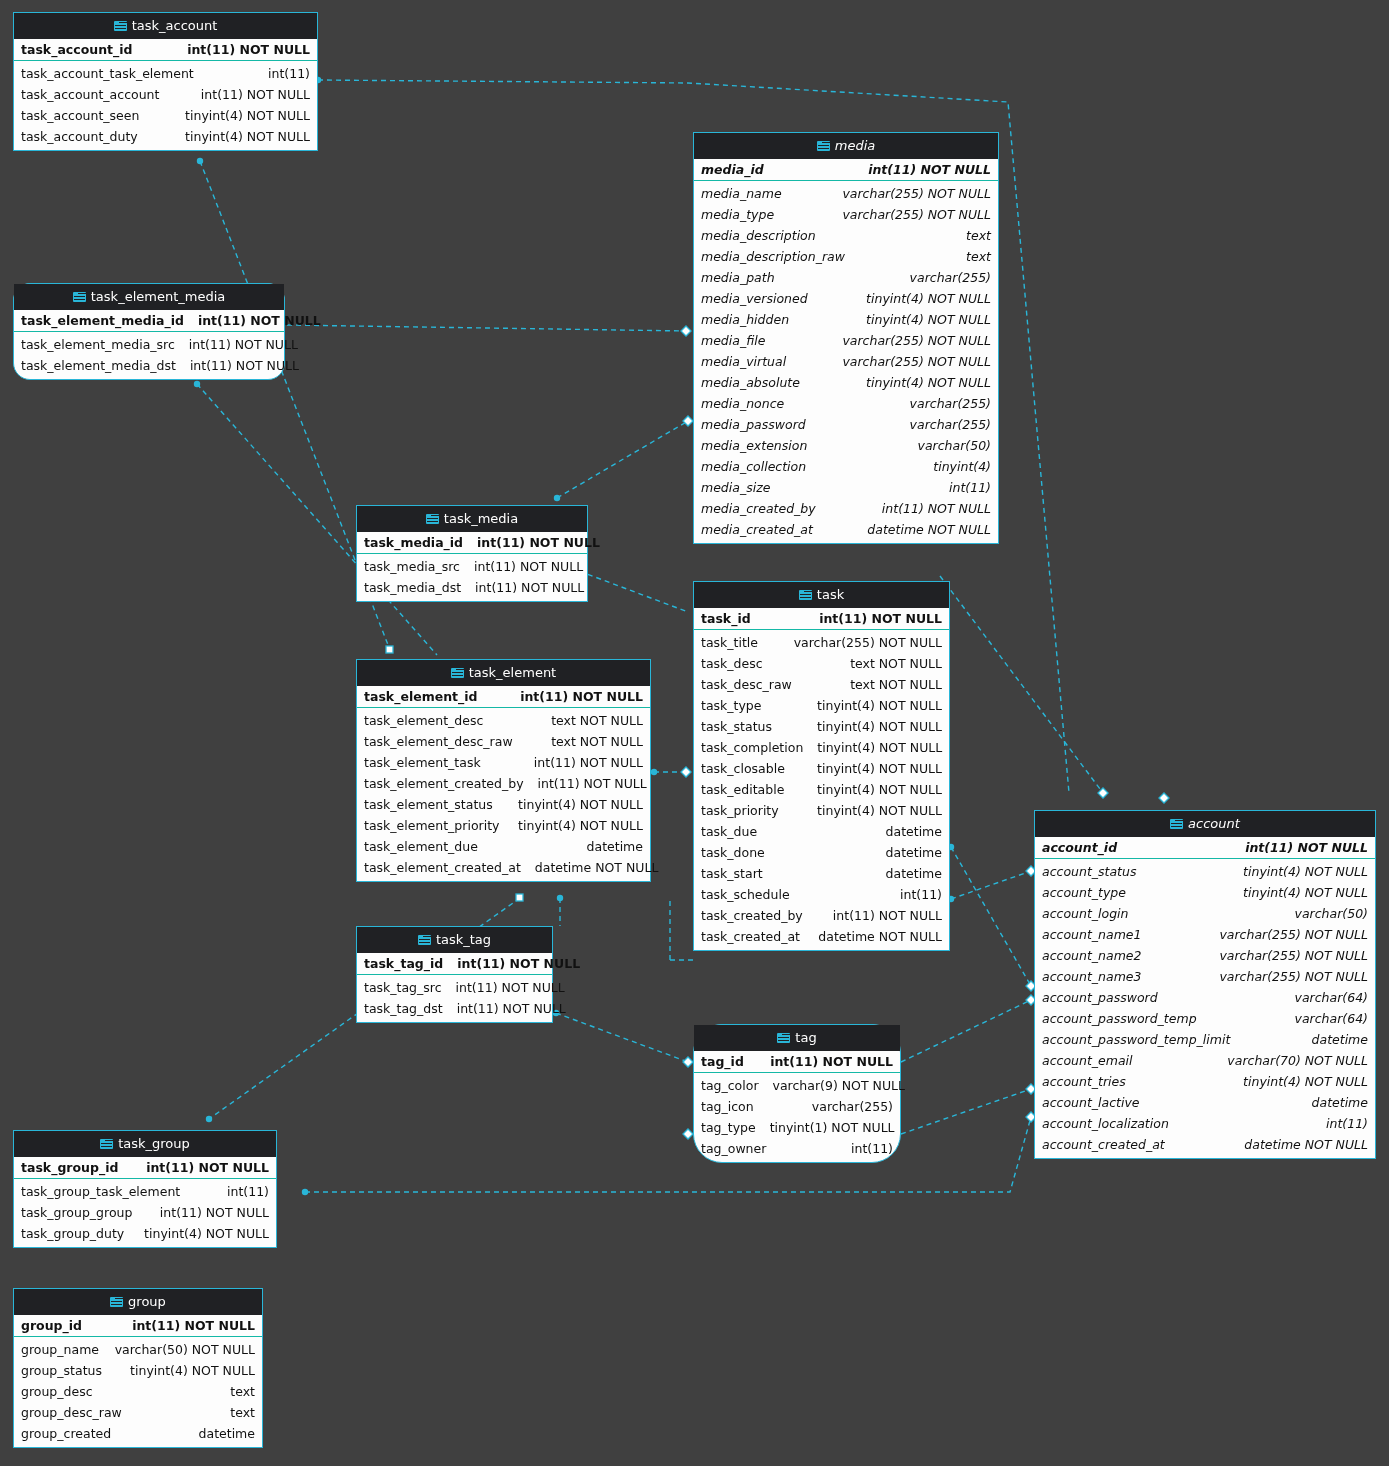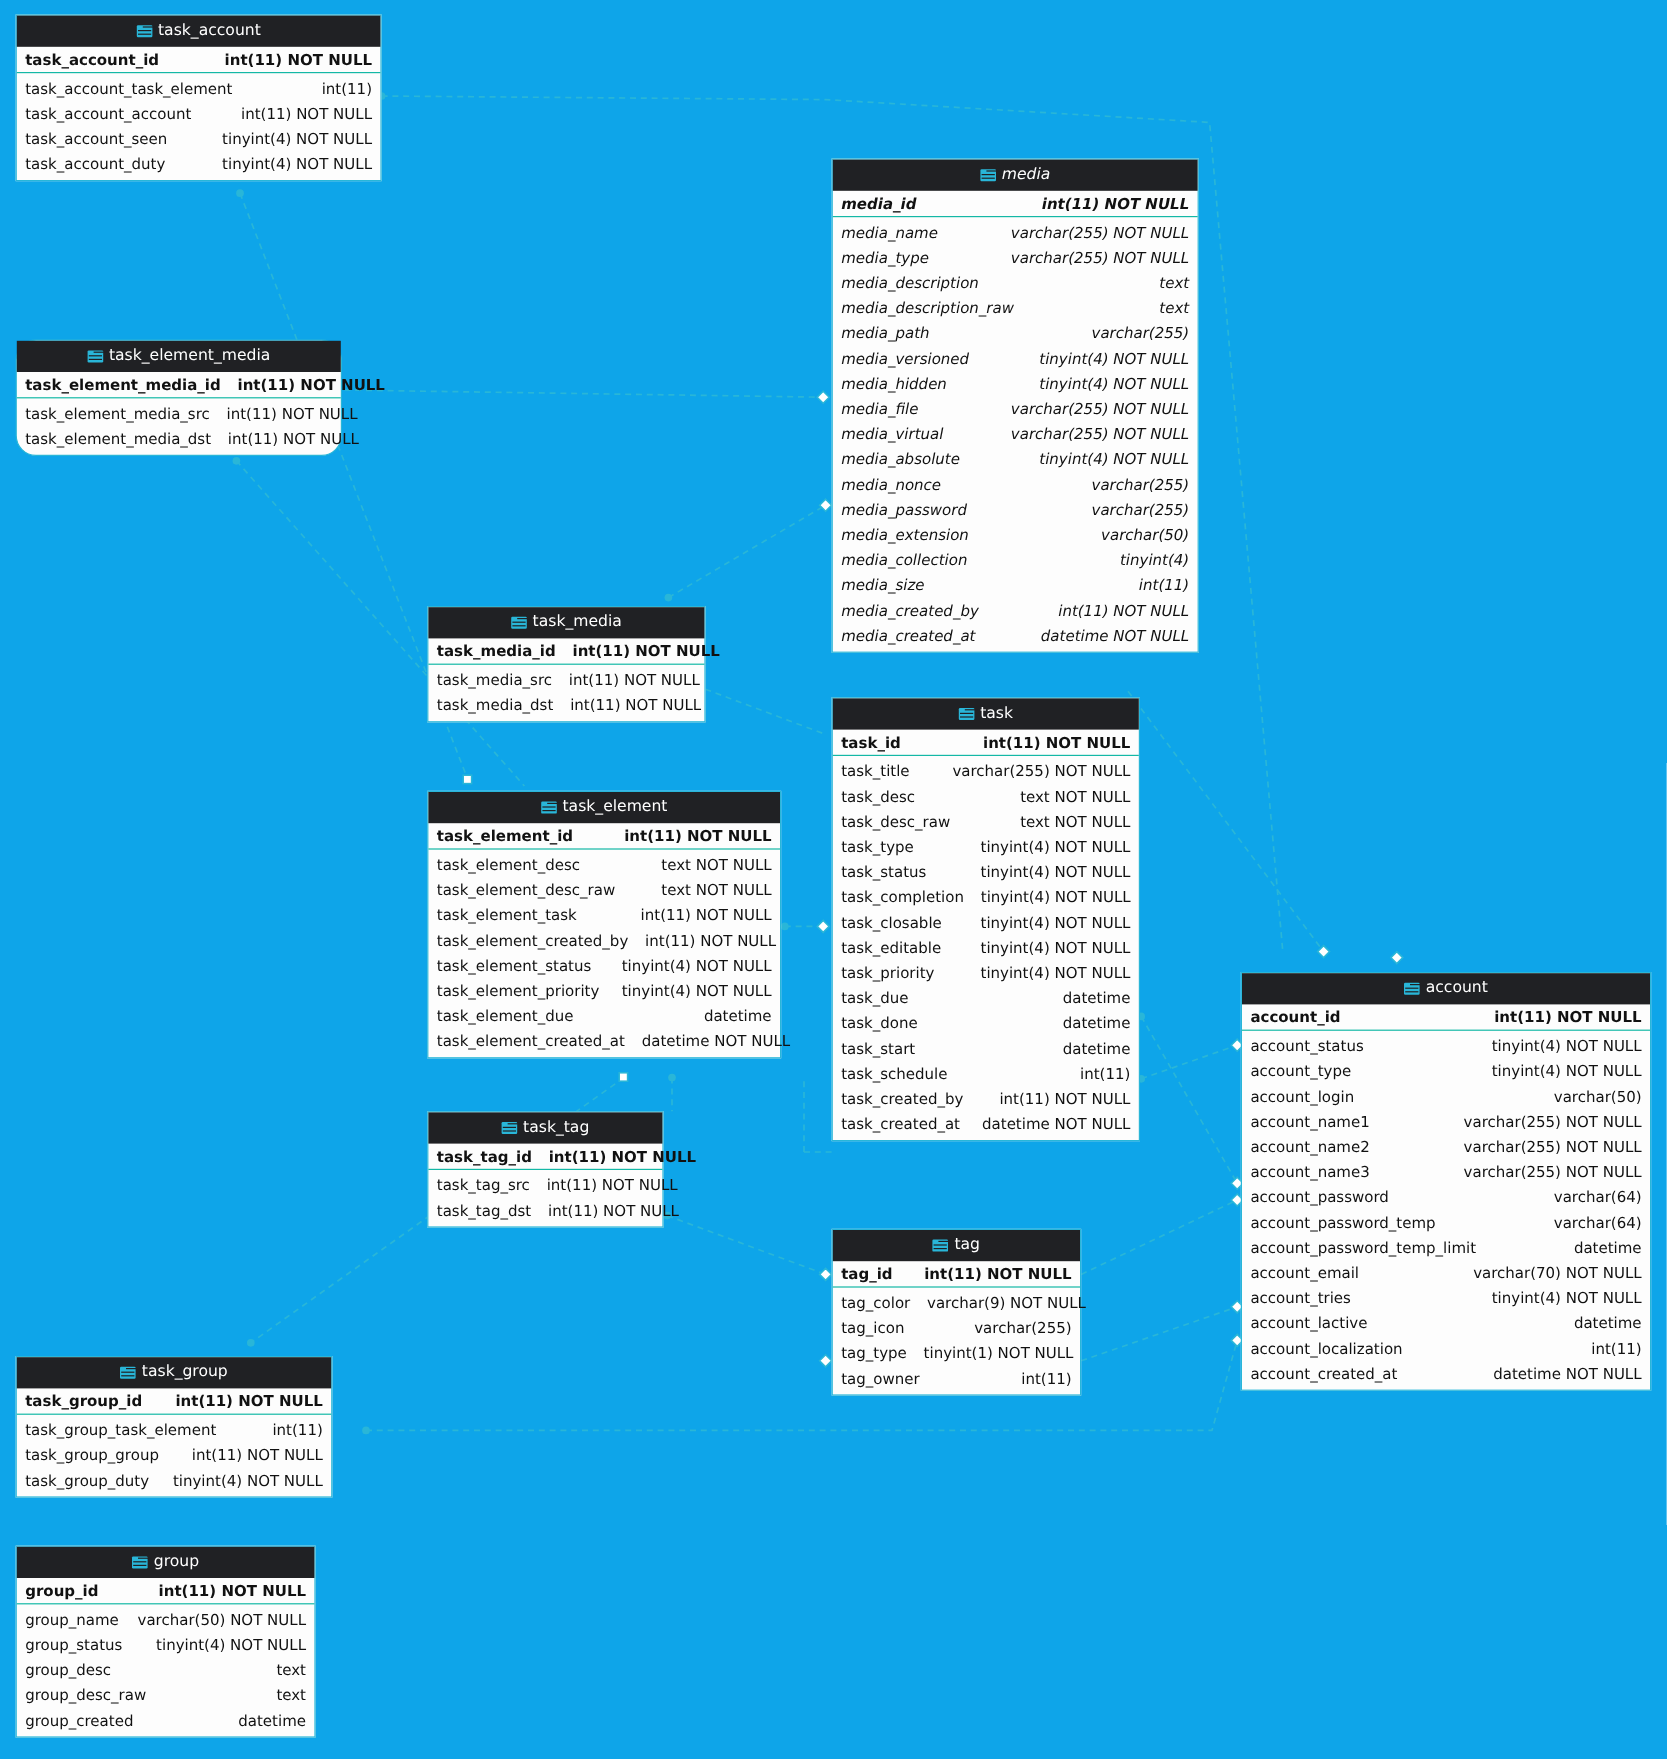--- a/index.html
+++ b/index.html
@@ -15,7 +15,7 @@
     width: 1389px;
     height: 1466px;
     overflow: hidden;
-    background: #0ea5e9;
+    background: #404040;
   }
   svg#links {
     position: absolute;

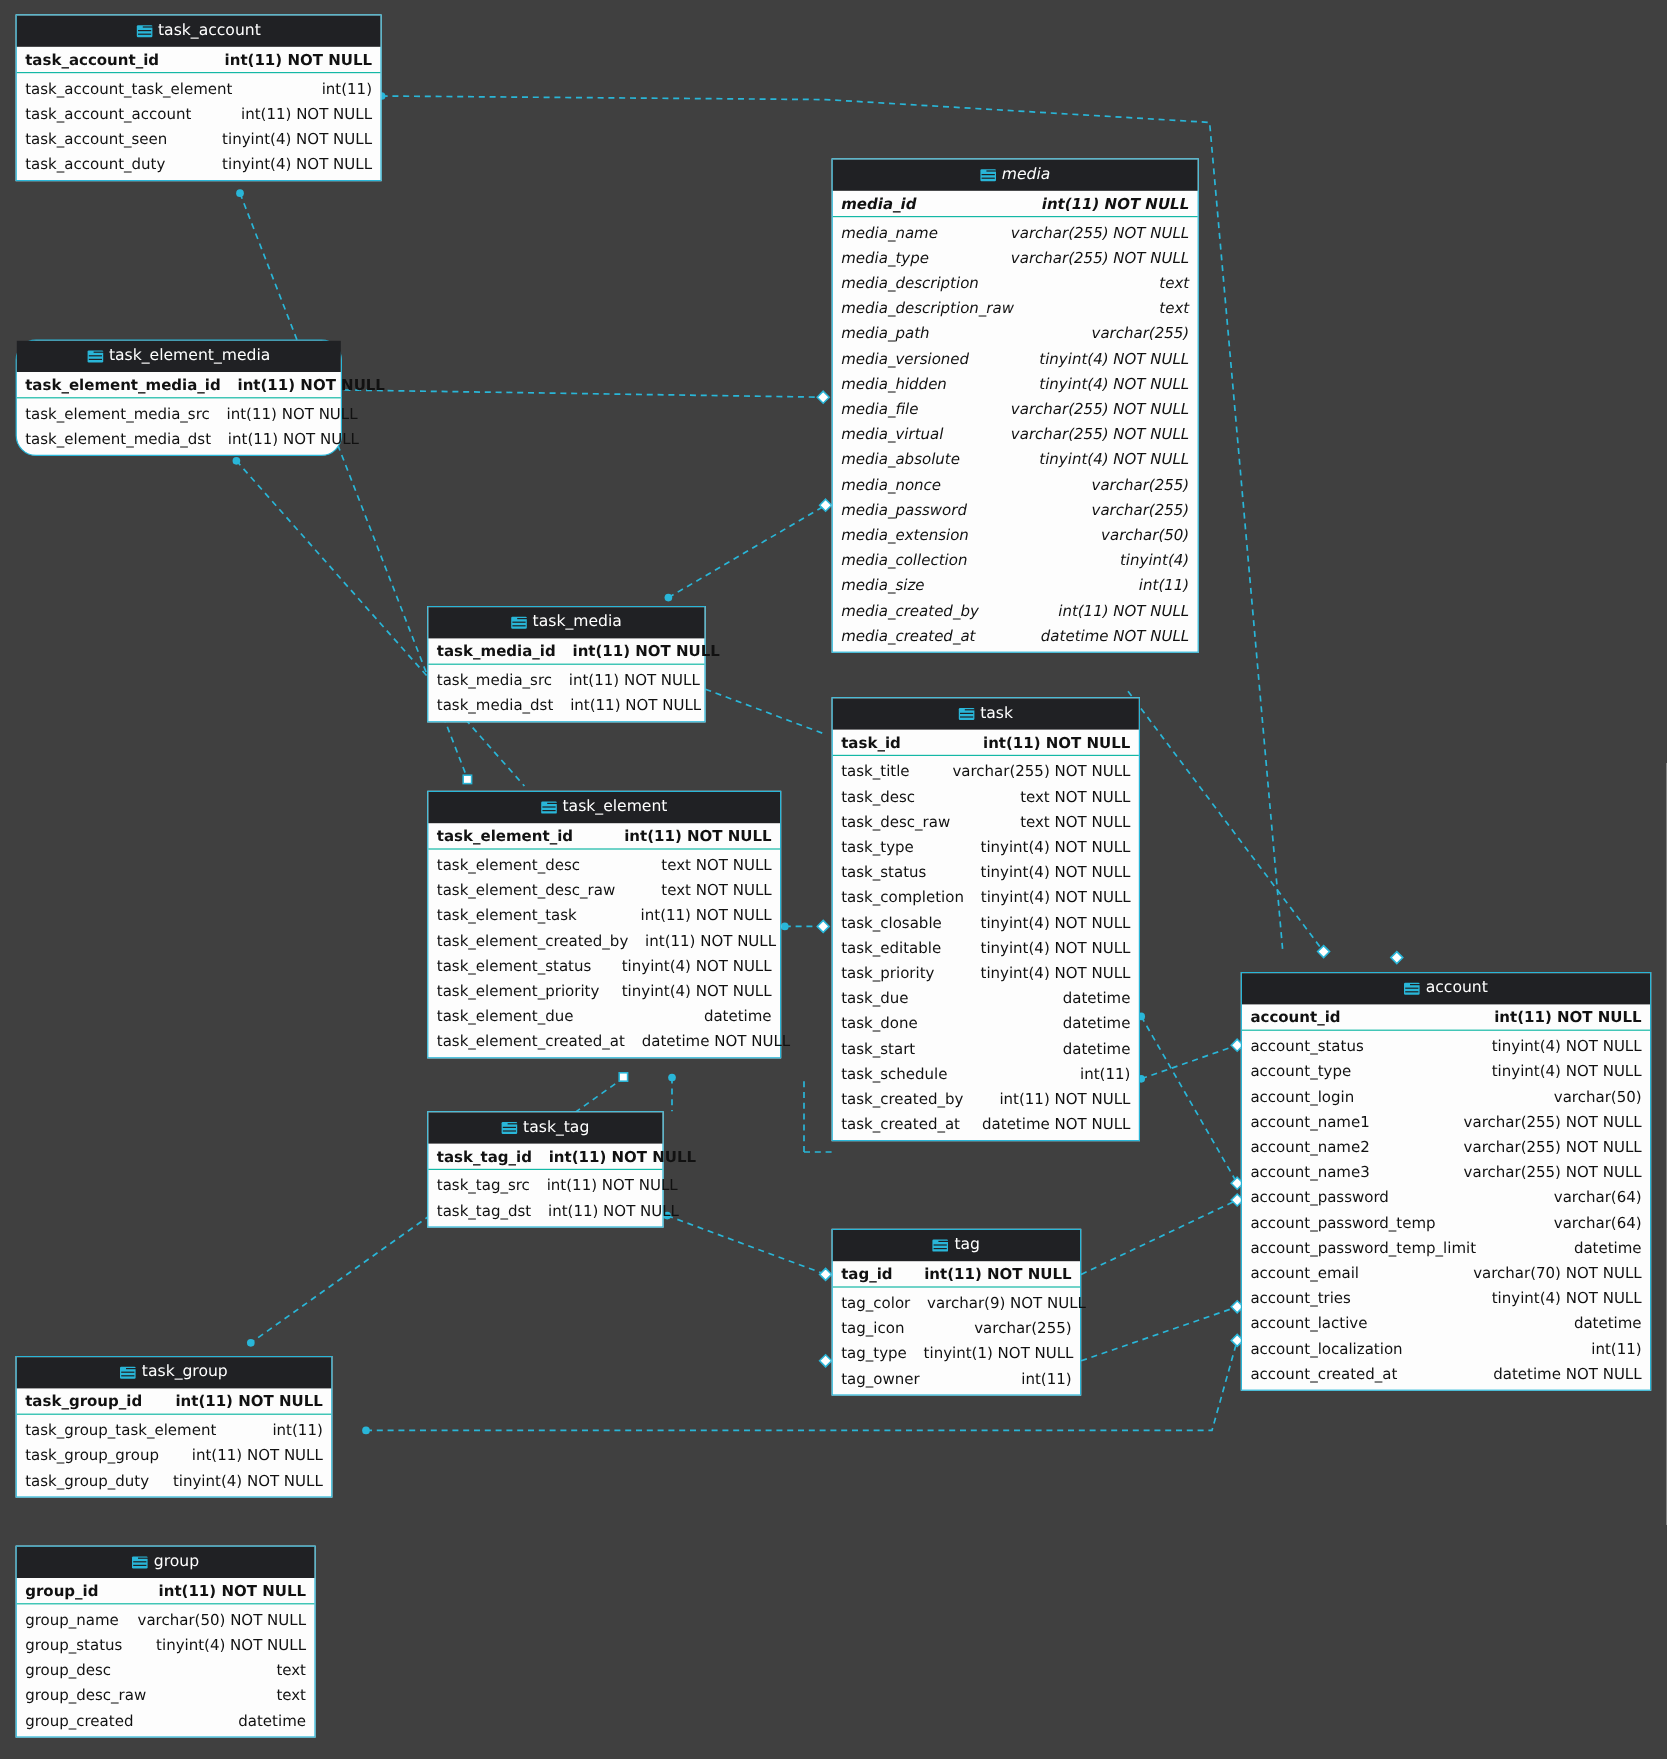--- a/index.html
+++ b/index.html
@@ -483,7 +483,7 @@
     </div>
   </div>
 
-  <div class="entity" style="left:1034px; top:810px; width:342px;">
+  <div class="entity" style="left:1034px; top:810px; width:342px;font-style:italic;">
     <div class="entity-header">
       <span class="tbl-icon"></span>
       <span>account</span>

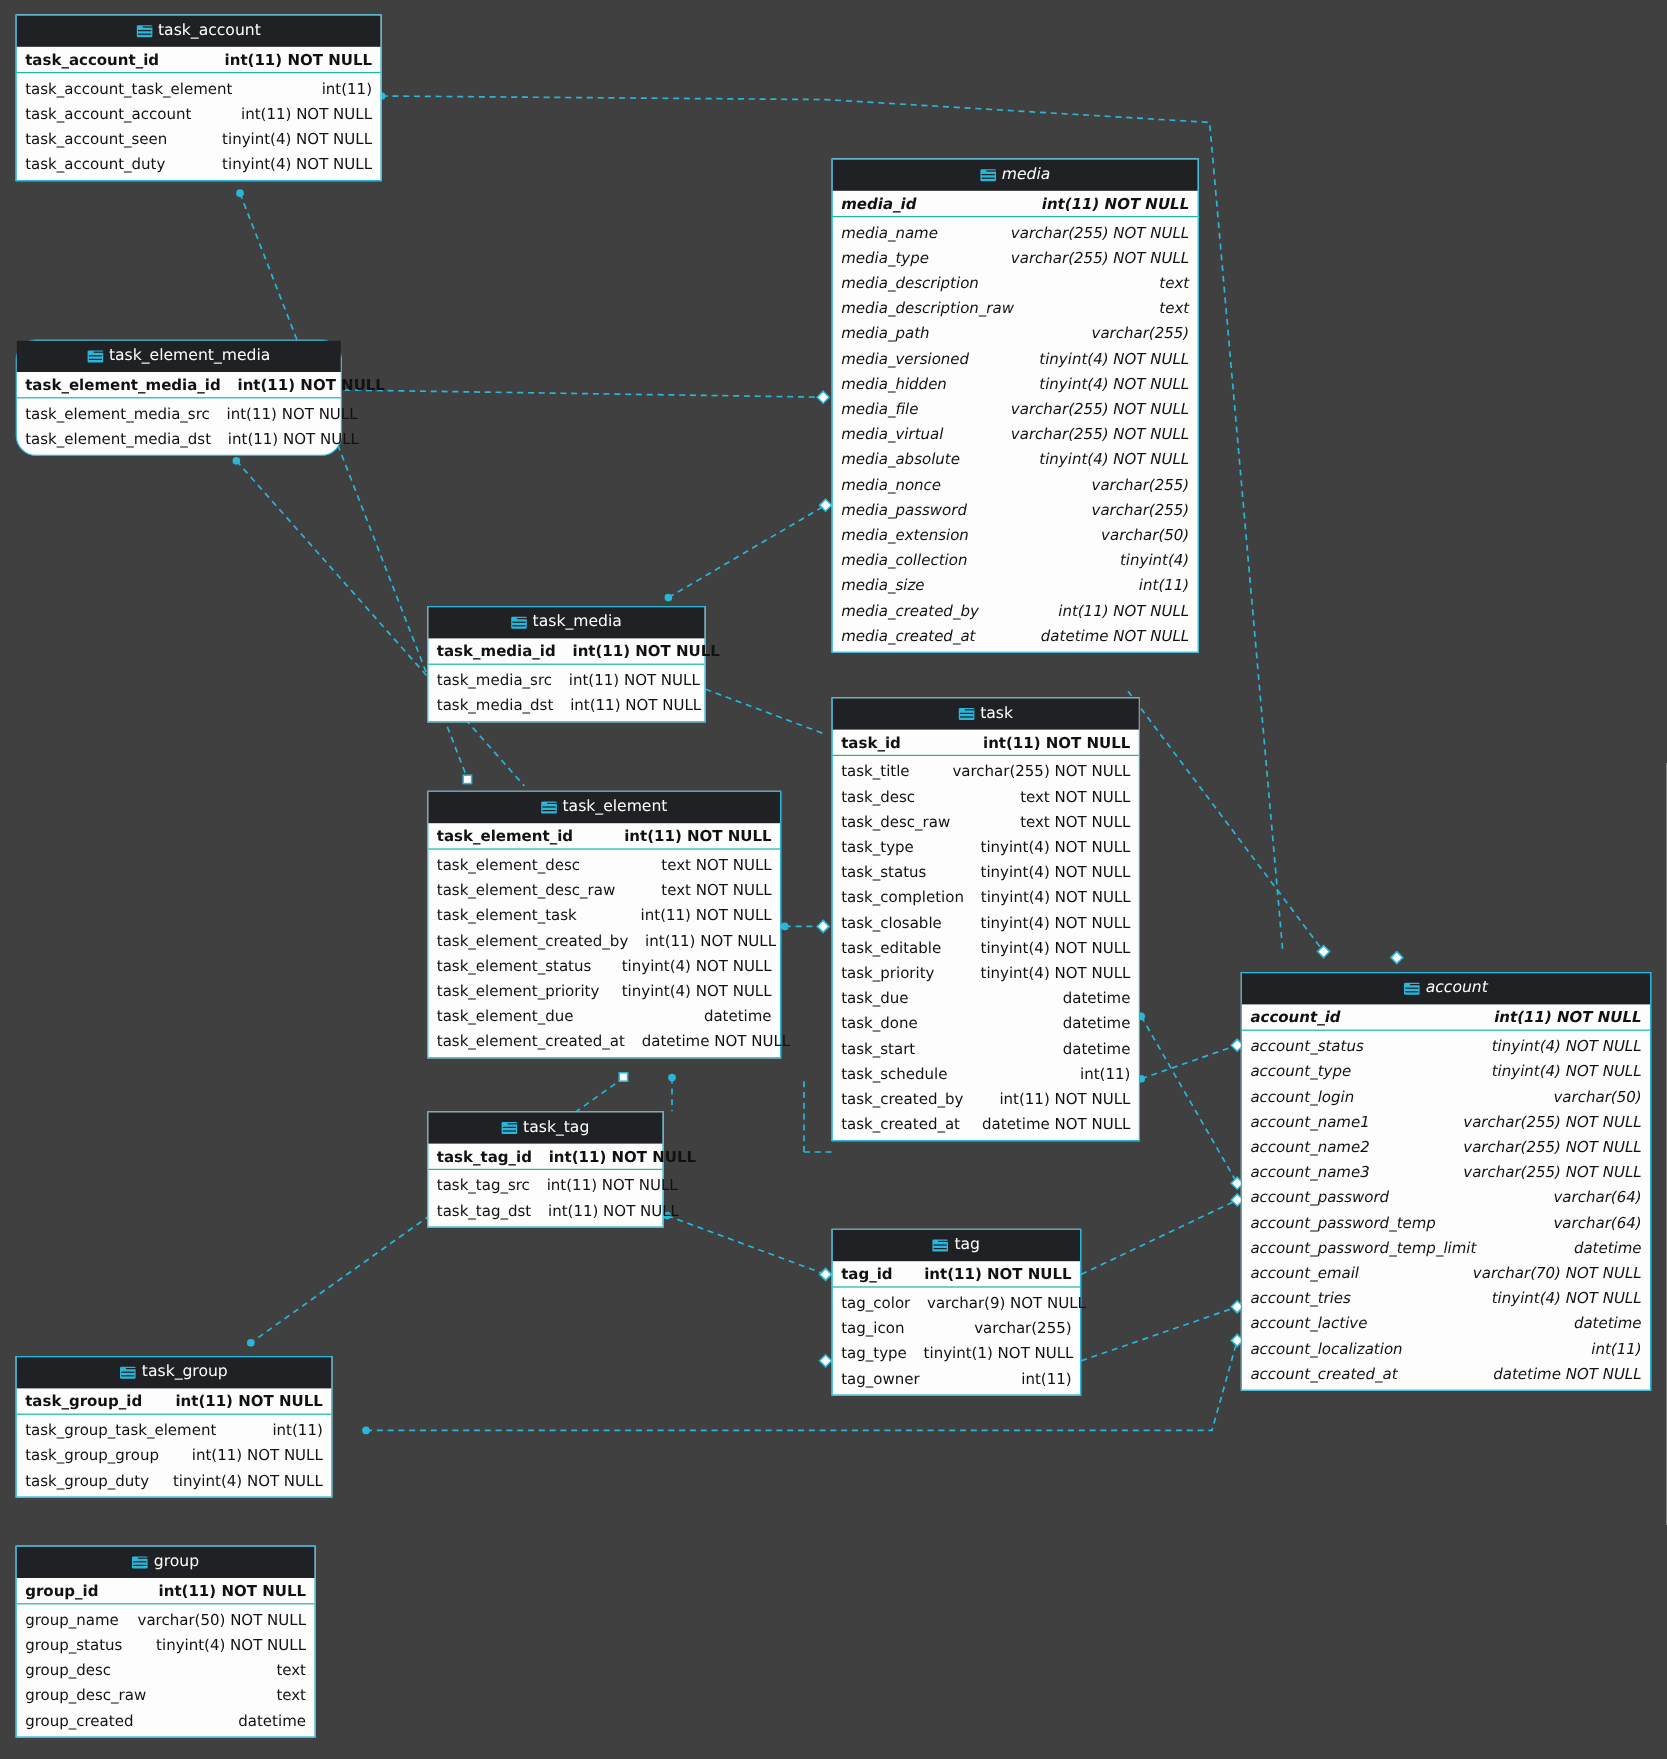--- a/index.html
+++ b/index.html
@@ -454,7 +454,7 @@
     </div>
   </div>
 
-  <div class="entity" style="left:693px; top:1024px; width:208px;">
+  <div class="entity" style="left:693px; top:1024px; width:208px;border-radius:29px;">
     <div class="entity-header">
       <span class="tbl-icon"></span>
       <span>tag</span>

